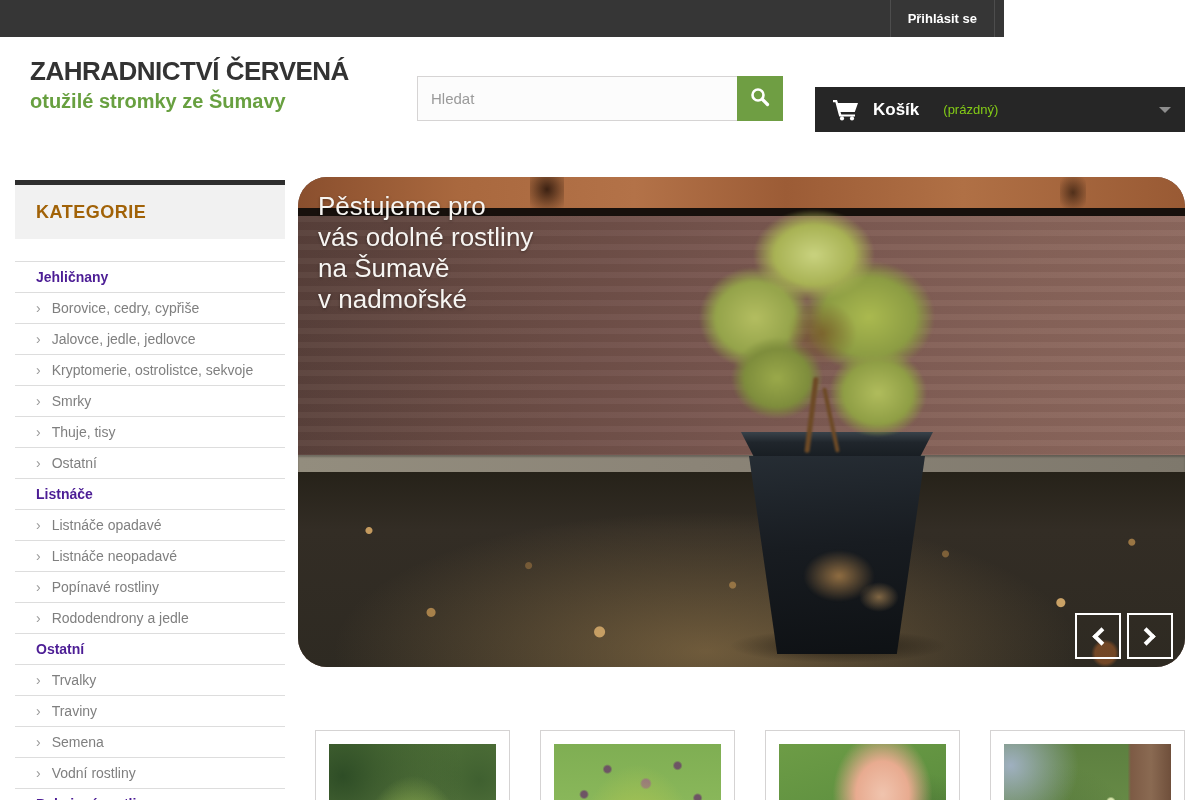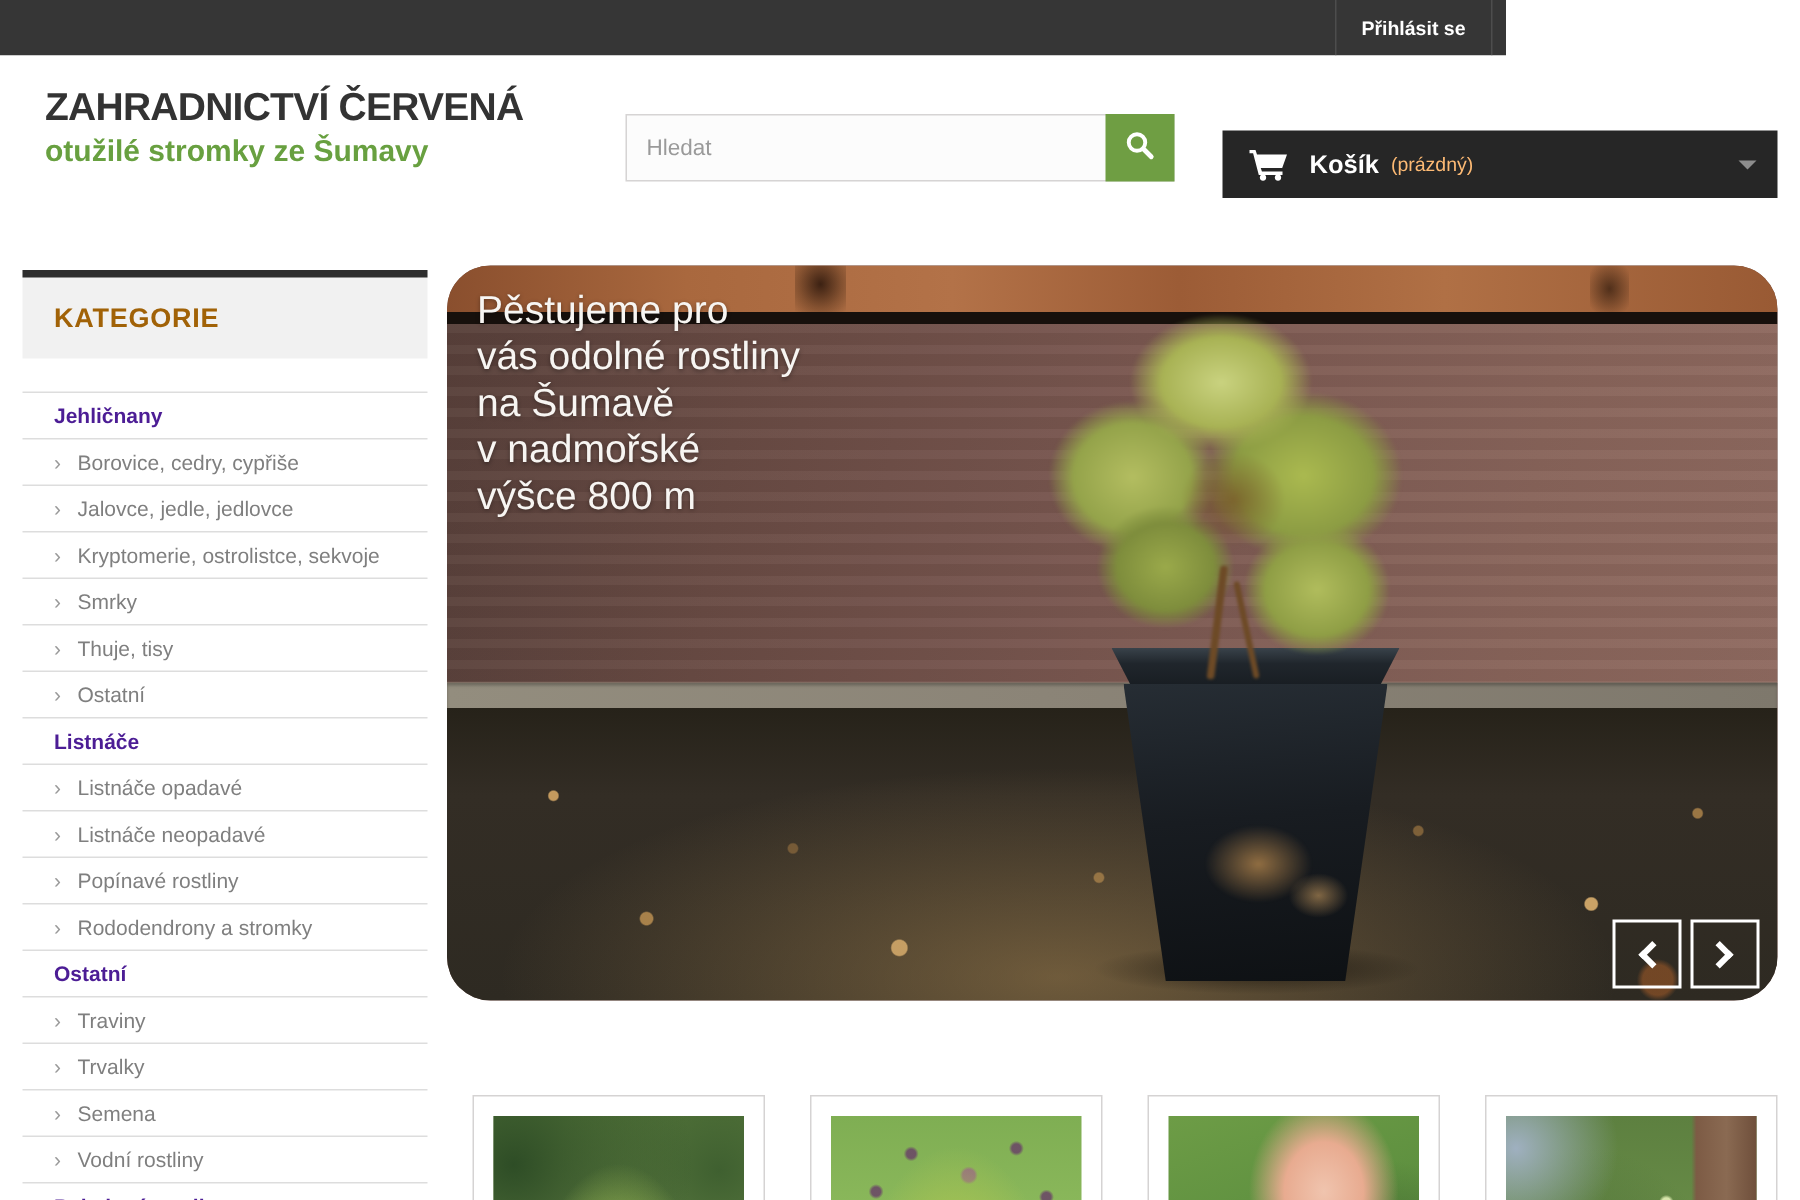--- a/index.html
+++ b/index.html
@@ -30,7 +30,7 @@
     display:flex; align-items:center; cursor:pointer; }
   .cart-icon-wrap { width:48px; display:flex; justify-content:center; margin-left:6px; }
   .cart-label { color:#fff; font-size:17px; font-weight:bold; margin-left:4px; }
-  .cart-status { color:#fdba74; font-size:13px; margin-left:8px; }
+  .cart-status { color:#84cc16; font-size:13px; margin-left:24px; }
   .cart-caret { position:absolute; right:14px; top:20px; width:0; height:0;
     border-left:6px solid transparent; border-right:6px solid transparent;
     border-top:6px solid #8d8d8d; }

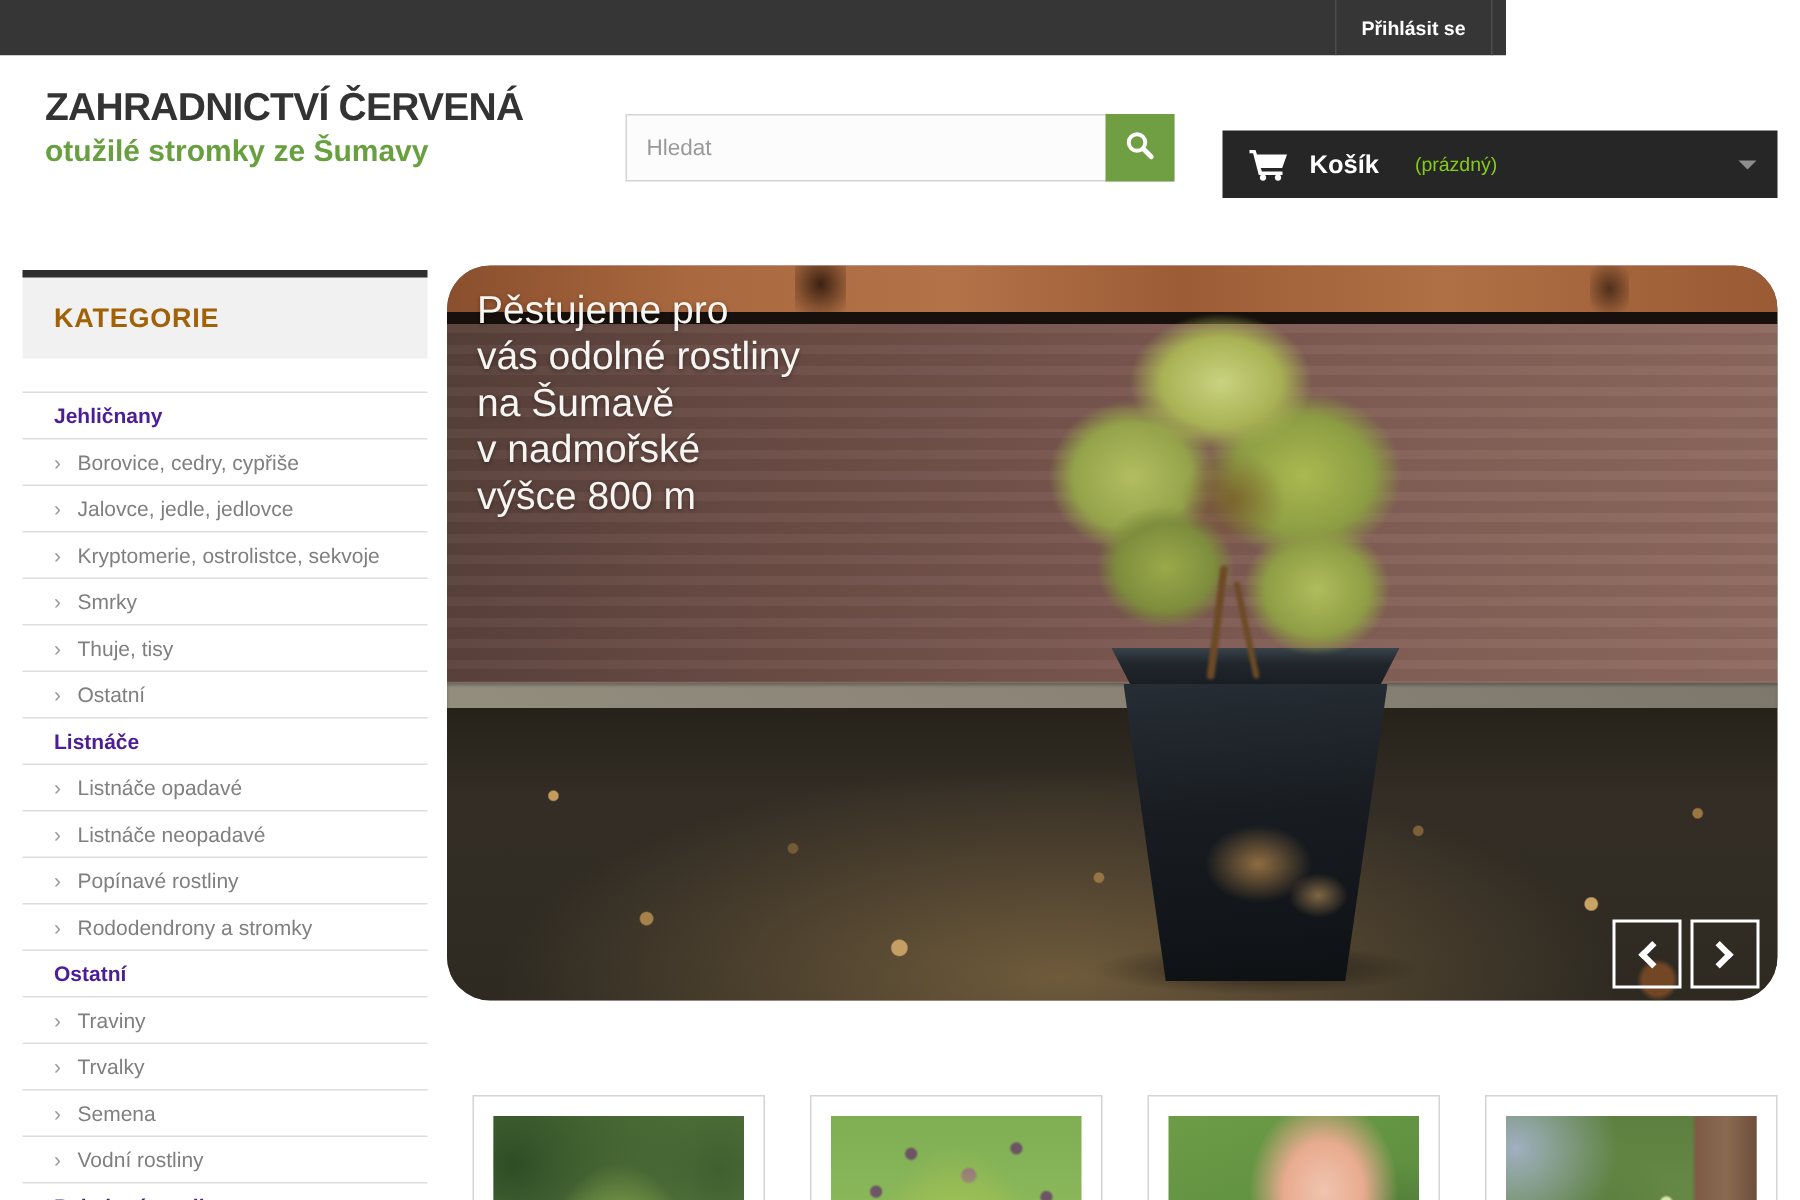--- a/index.html
+++ b/index.html
@@ -249,7 +249,6 @@
       <div>vás odolné rostliny</div>
       <div>na Šumavě</div>
       <div>v nadmořské</div>
-      <div>výšce 800 m</div>
     </div>
 
   <div class="slider-nav">

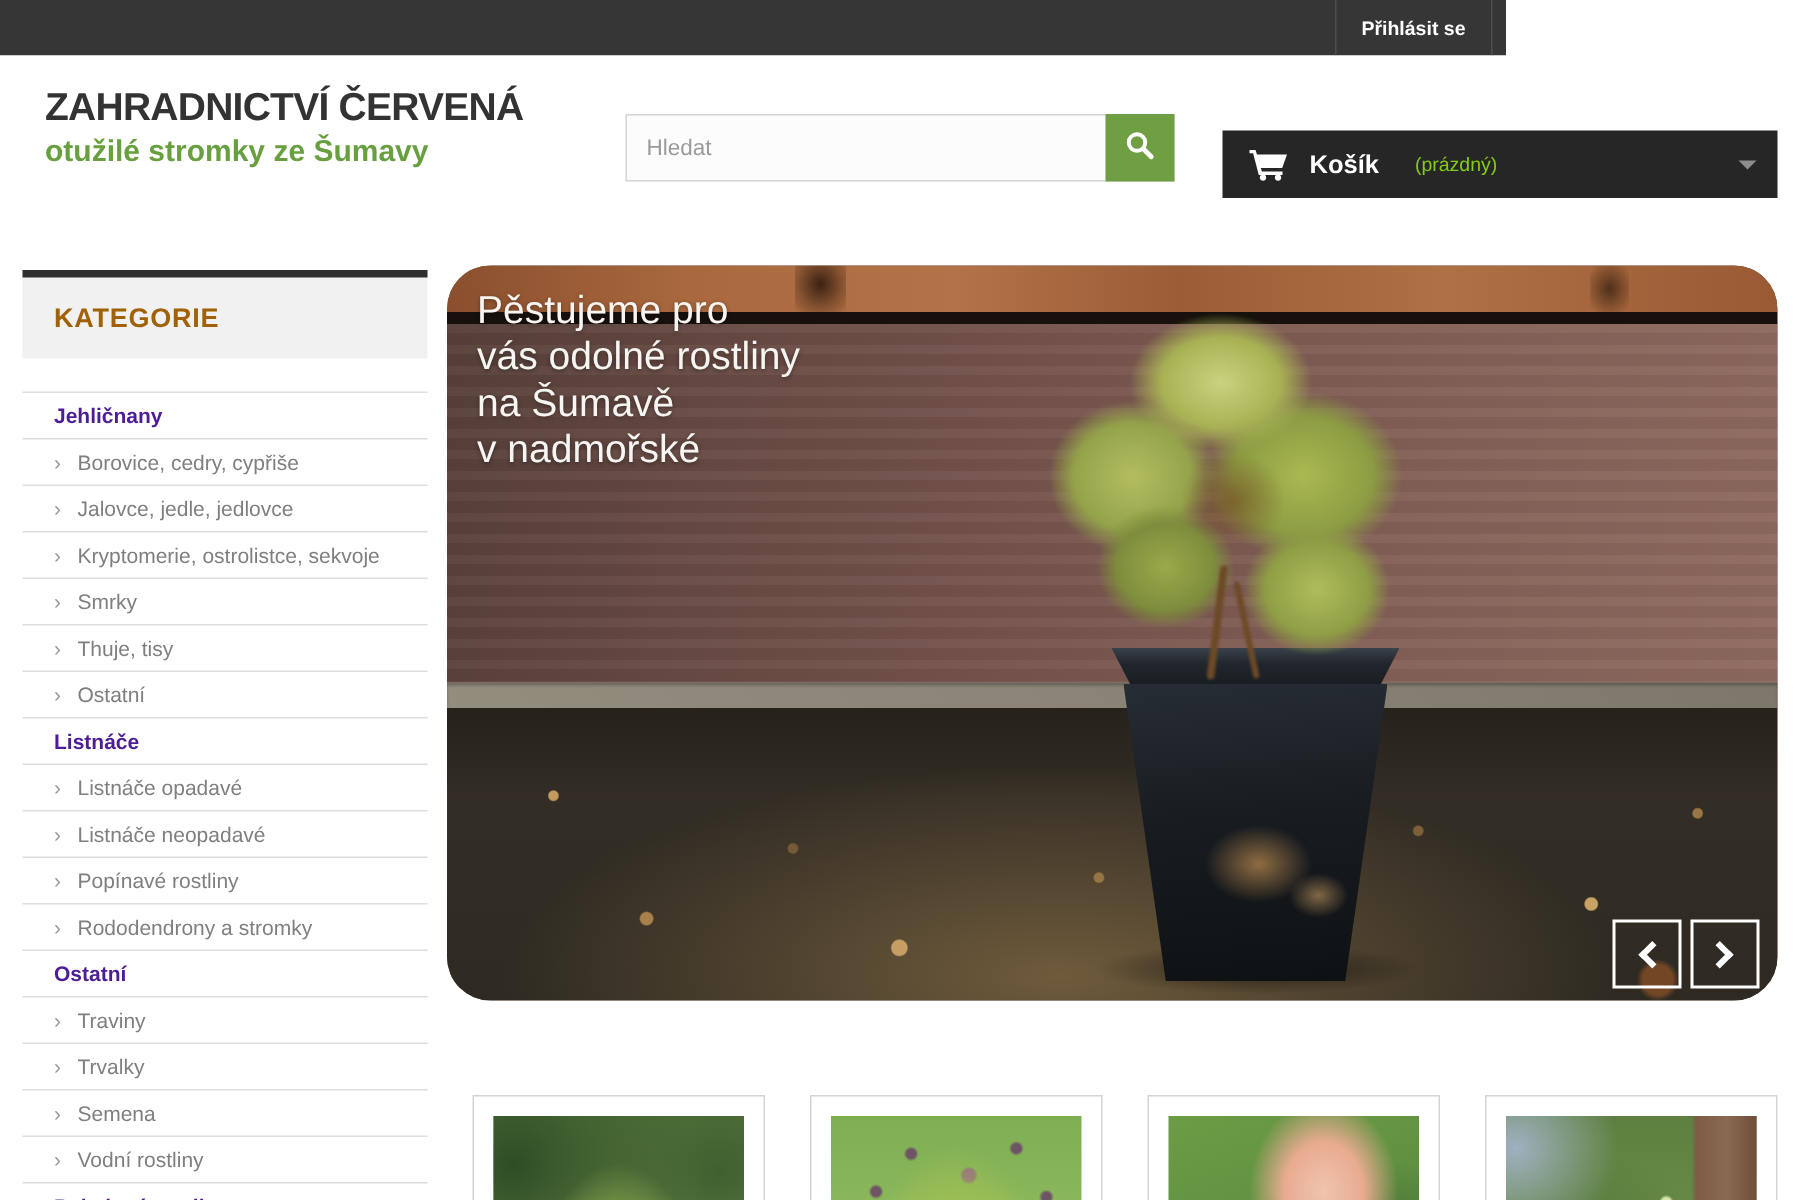--- a/index.html
+++ b/index.html
@@ -206,7 +206,7 @@
       <div class="cat-row"><span class="chev">›</span><span class="cat-label">Listnáče opadavé</span></div>
       <div class="cat-row"><span class="chev">›</span><span class="cat-label">Listnáče neopadavé</span></div>
       <div class="cat-row"><span class="chev">›</span><span class="cat-label">Popínavé rostliny</span></div>
-      <div class="cat-row"><span class="chev">›</span><span class="cat-label">Rododendrony a stromky</span></div>
+      <div class="cat-row"><span class="chev">›</span><span class="cat-label">Rododendrony a jedle</span></div>
       <div class="cat-row cat-header"><span class="cat-label">Ostatní</span></div>
       <div class="cat-row"><span class="chev">›</span><span class="cat-label">Traviny</span></div>
       <div class="cat-row"><span class="chev">›</span><span class="cat-label">Trvalky</span></div>

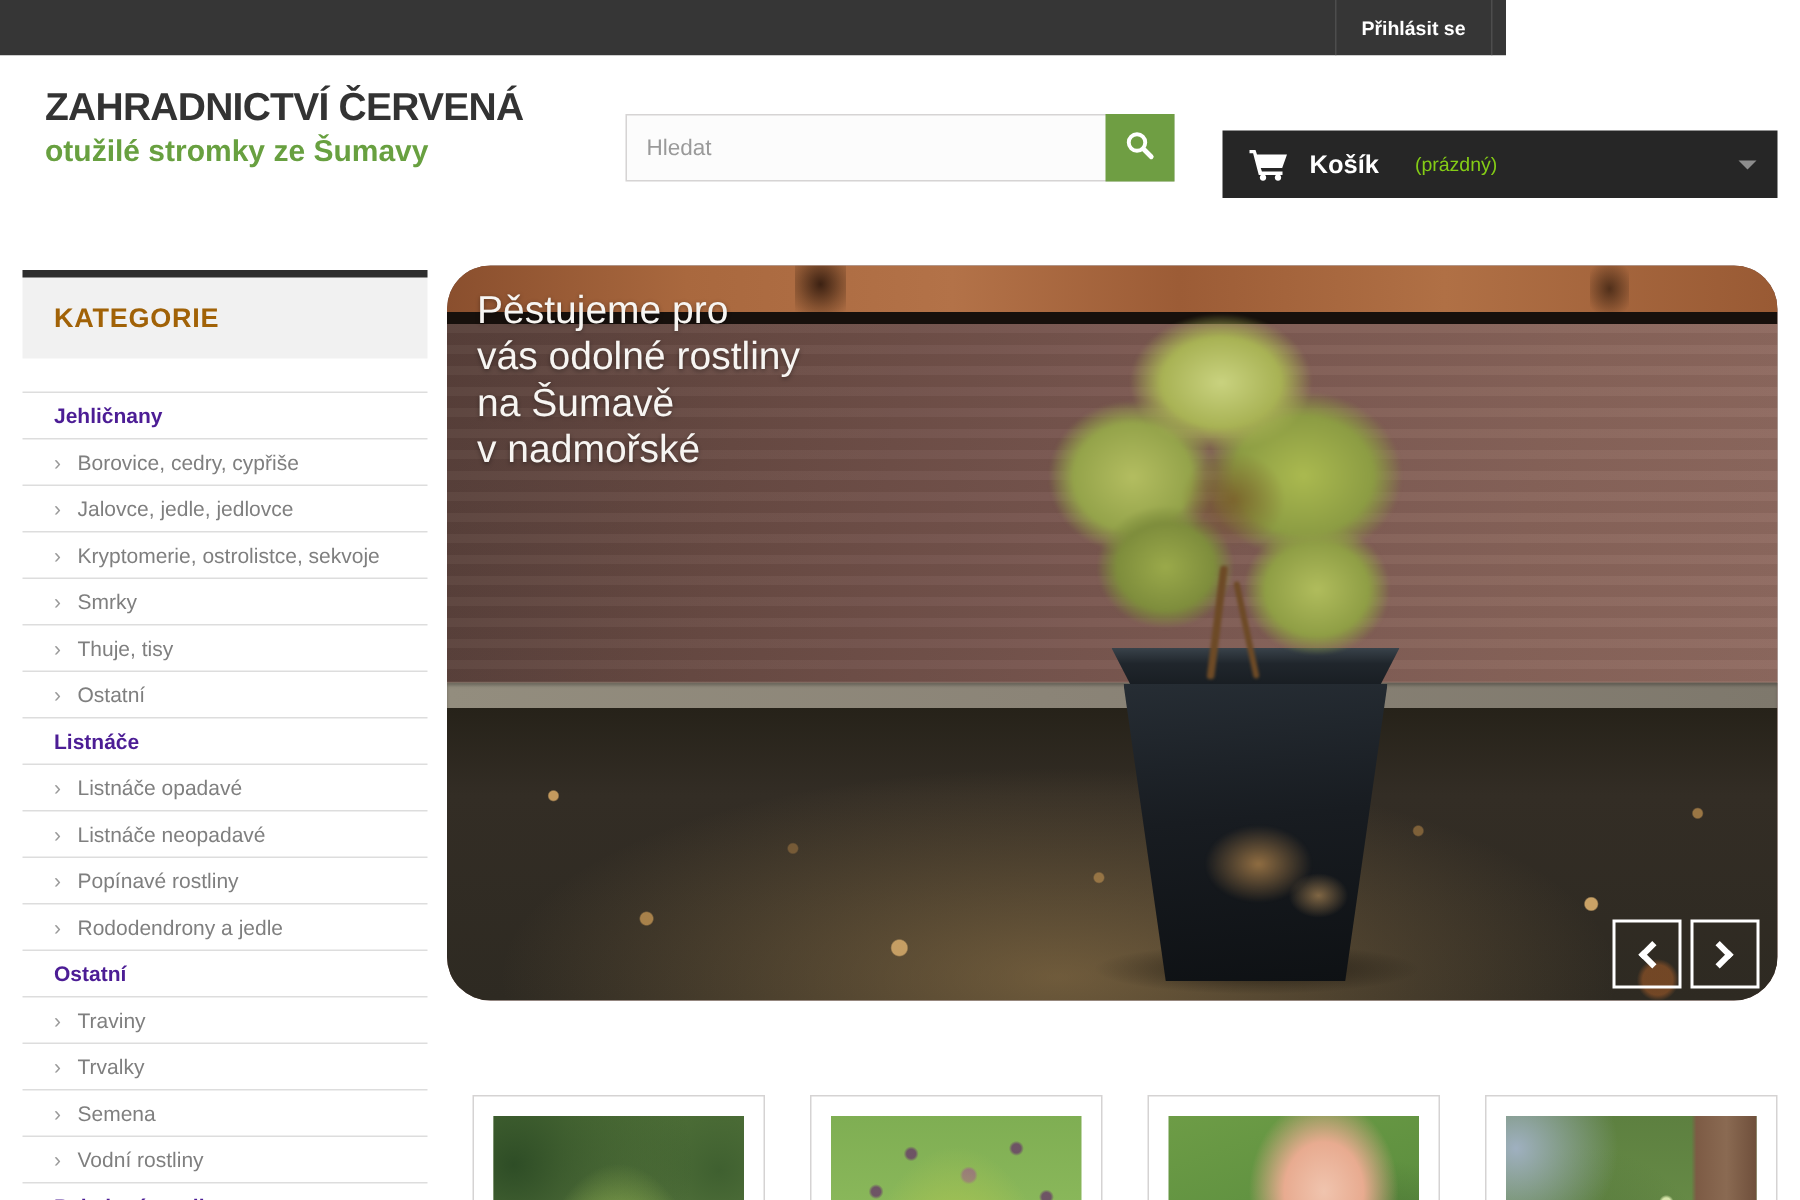--- a/index.html
+++ b/index.html
@@ -208,8 +208,8 @@
       <div class="cat-row"><span class="chev">›</span><span class="cat-label">Popínavé rostliny</span></div>
       <div class="cat-row"><span class="chev">›</span><span class="cat-label">Rododendrony a jedle</span></div>
       <div class="cat-row cat-header"><span class="cat-label">Ostatní</span></div>
+      <div class="cat-row"><span class="chev">›</span><span class="cat-label">Trvalky</span></div>
       <div class="cat-row"><span class="chev">›</span><span class="cat-label">Traviny</span></div>
-      <div class="cat-row"><span class="chev">›</span><span class="cat-label">Trvalky</span></div>
       <div class="cat-row"><span class="chev">›</span><span class="cat-label">Semena</span></div>
       <div class="cat-row"><span class="chev">›</span><span class="cat-label">Vodní rostliny</span></div>
       <div class="cat-row cat-header"><span class="cat-label">Pokojové rostliny</span></div>

